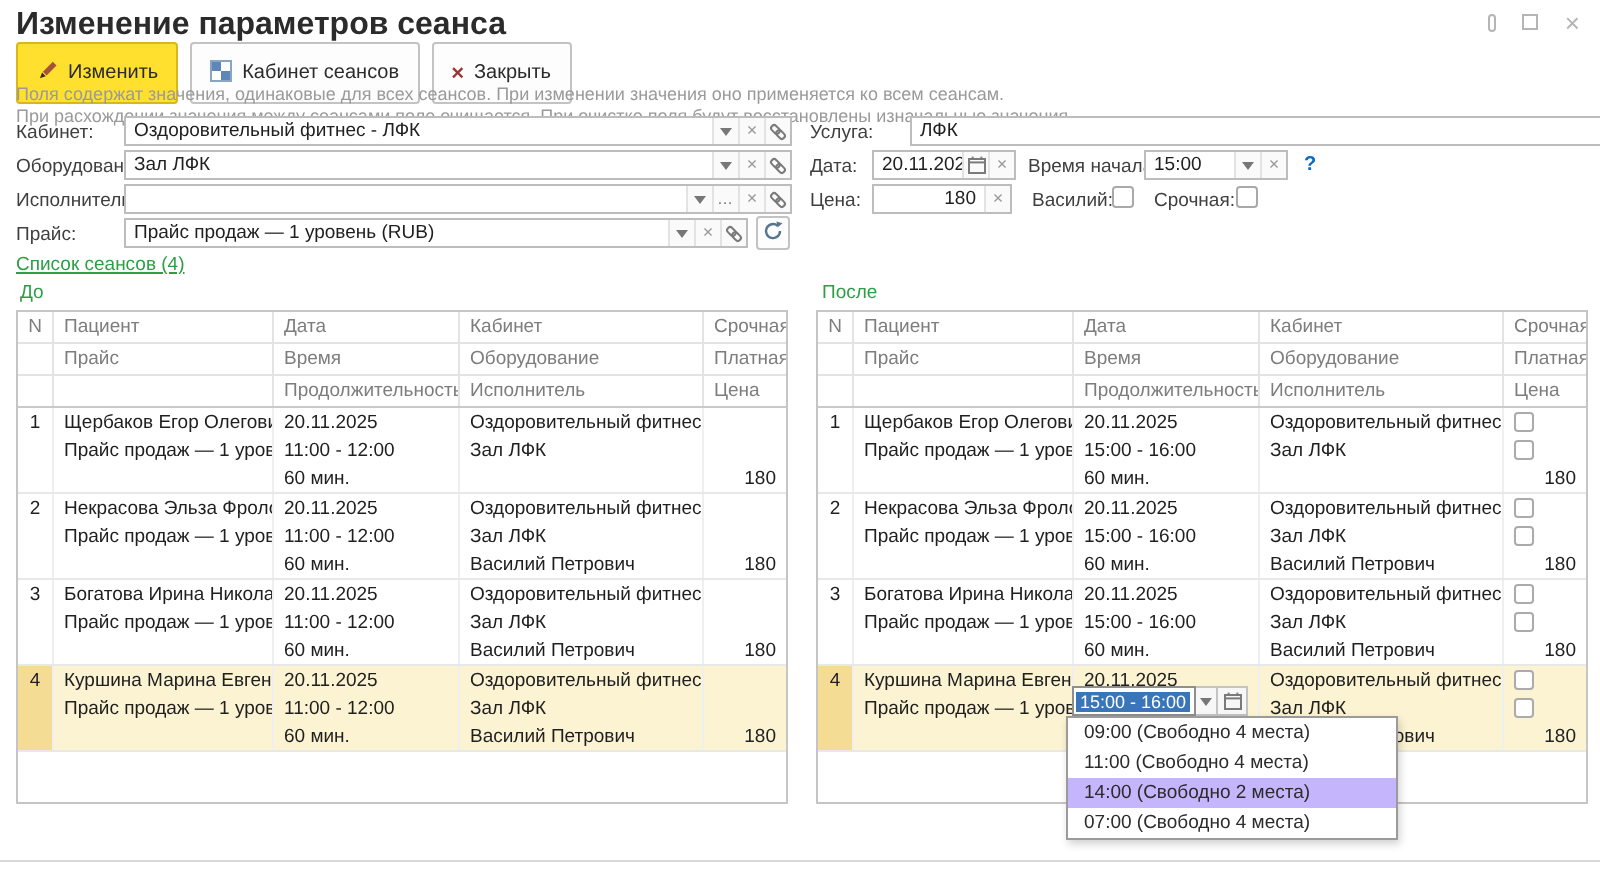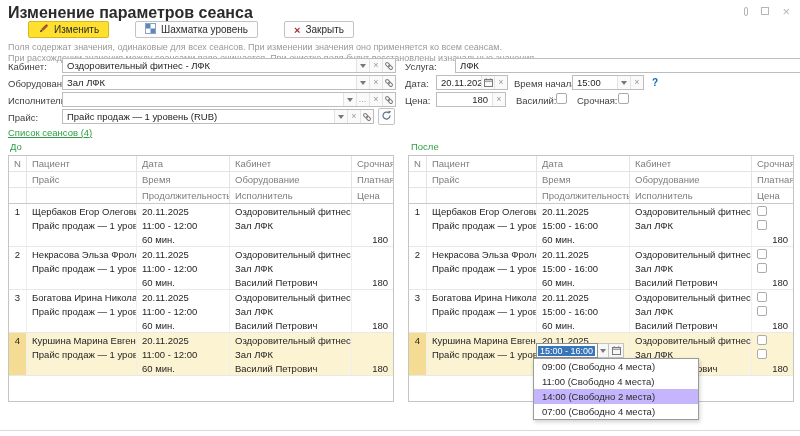--- a/index.html
+++ b/index.html
@@ -20,8 +20,8 @@
 
   
   .toolbar { position:absolute; left:8px; top:21px; display:flex; gap:6px; }
-  .btn { display:inline-flex; align-items:center; gap:5px; height:17px; padding:0 9px;
-         border:1px solid #c3c3c3; border-radius:2px; background:#fdfdfd; font-size:10px; color:#2b2b2b; white-space:nowrap;margin-left:20px; }
+  .btn { display:inline-flex; align-items:center; gap:5px; height:31px; padding:0 9px;
+         border:1px solid #c3c3c3; border-radius:2px; background:#fdfdfd; font-size:10px; color:#2b2b2b; white-space:nowrap; }
   .btn.primary { background:#FFE02E; border-color:#d8b71a; }
 
   .notice { position:absolute; left:8px; top:42px; font-size:9px; color:#9a9a9a; line-height:10.5px; white-space:nowrap; }

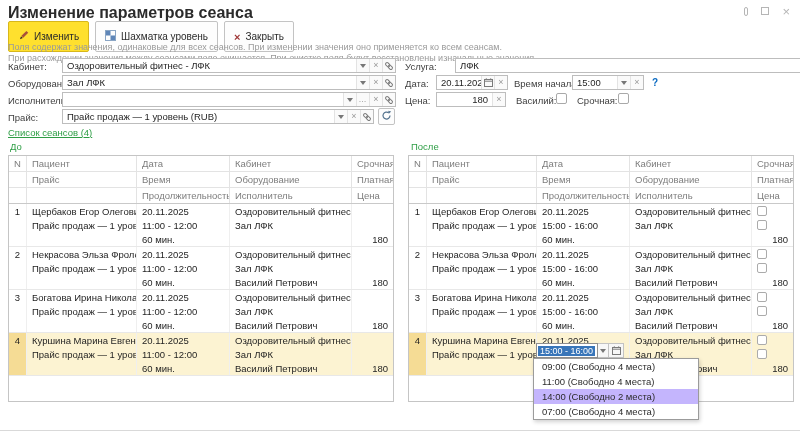--- a/index.html
+++ b/index.html
@@ -115,7 +115,7 @@
             <rect x="5.5" y="5.5" width="4.5" height="4.5" fill="#5f86b8"></rect>
           </svg>
       </span>
-      <span>Шахматка уровень</span>
+      <span>Кабинет сеансов</span>
     </div>
     <div class="btn">
       <span style="color:#9e3535;font-weight:bold;font-size:11px;line-height:10px;">×</span>

